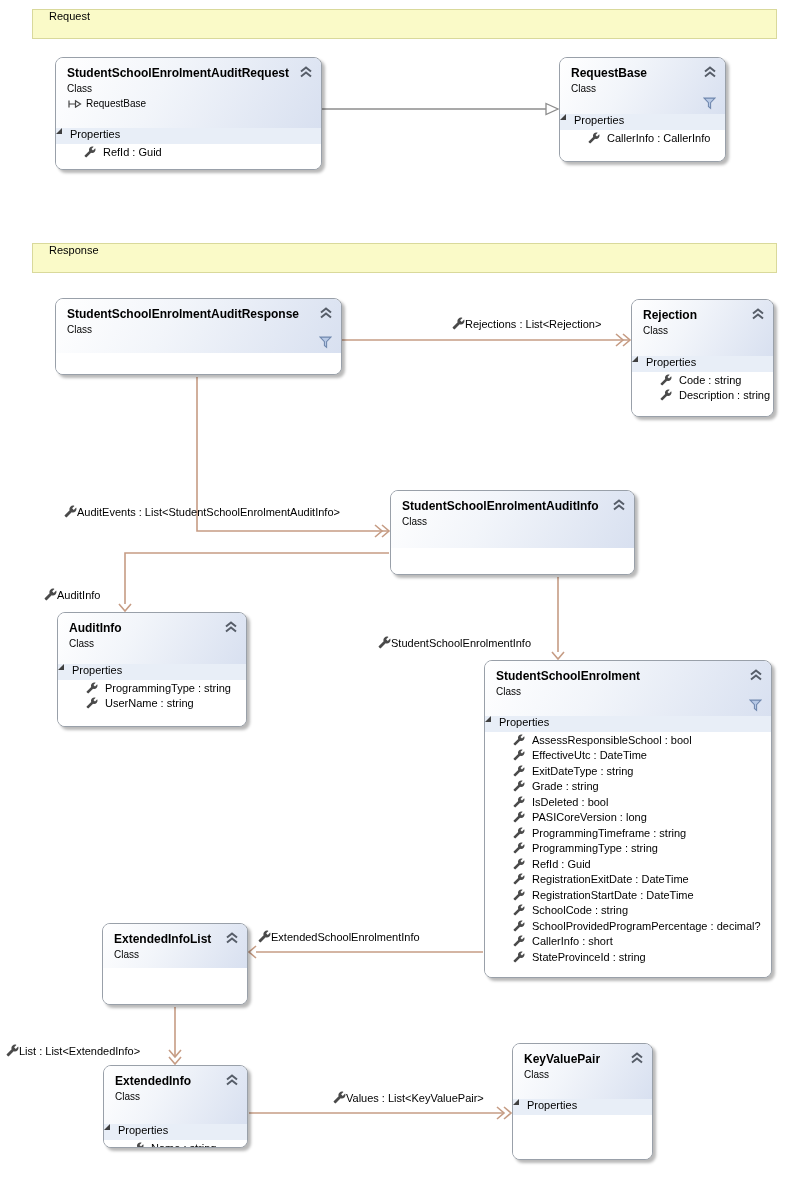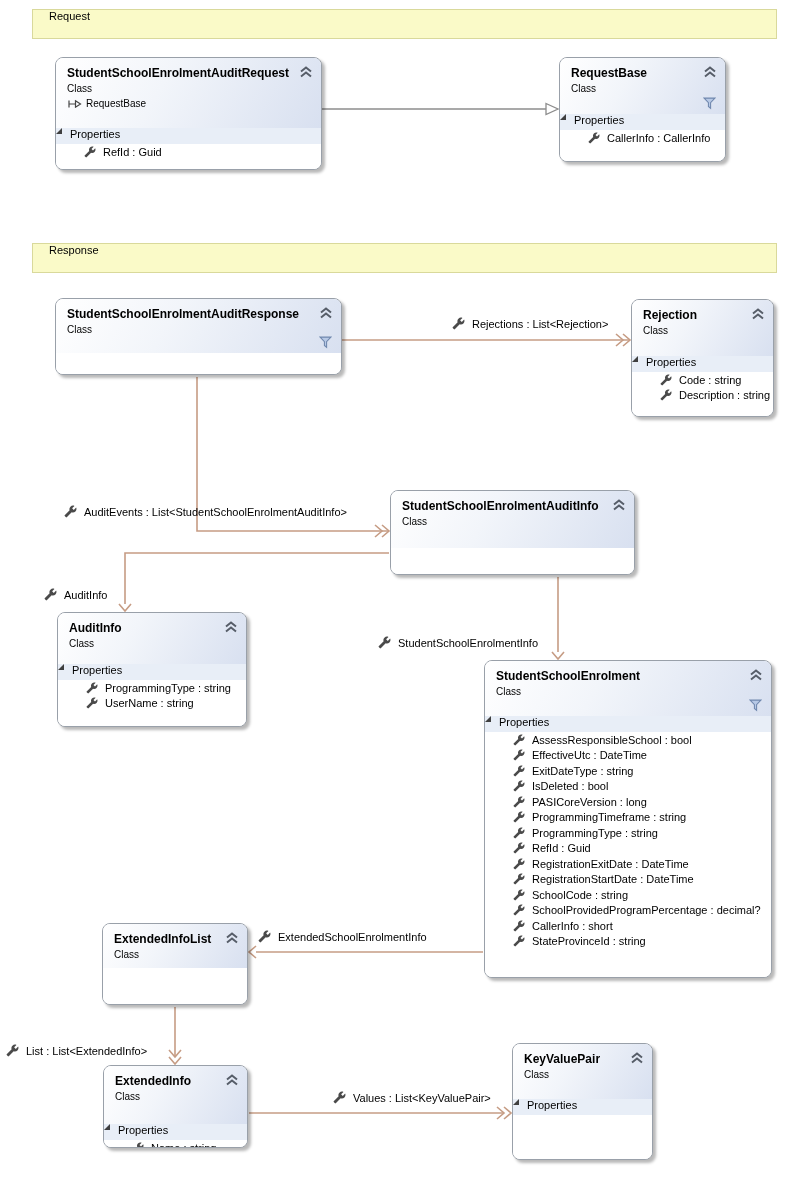--- a/index.html
+++ b/index.html
@@ -39,7 +39,7 @@
   .wr{width:12px;height:12px;flex:0 0 12px;}
 
   
-  .assoc-label{position:absolute;z-index:3;display:flex;align-items:center;gap:7px;
+  .assoc-label{position:absolute;z-index:3;display:flex;align-items:center;
                font-size:11px;white-space:nowrap;}
   .assoc-label .wr{width:13px;height:13px;flex:0 0 13px;}
 </style>

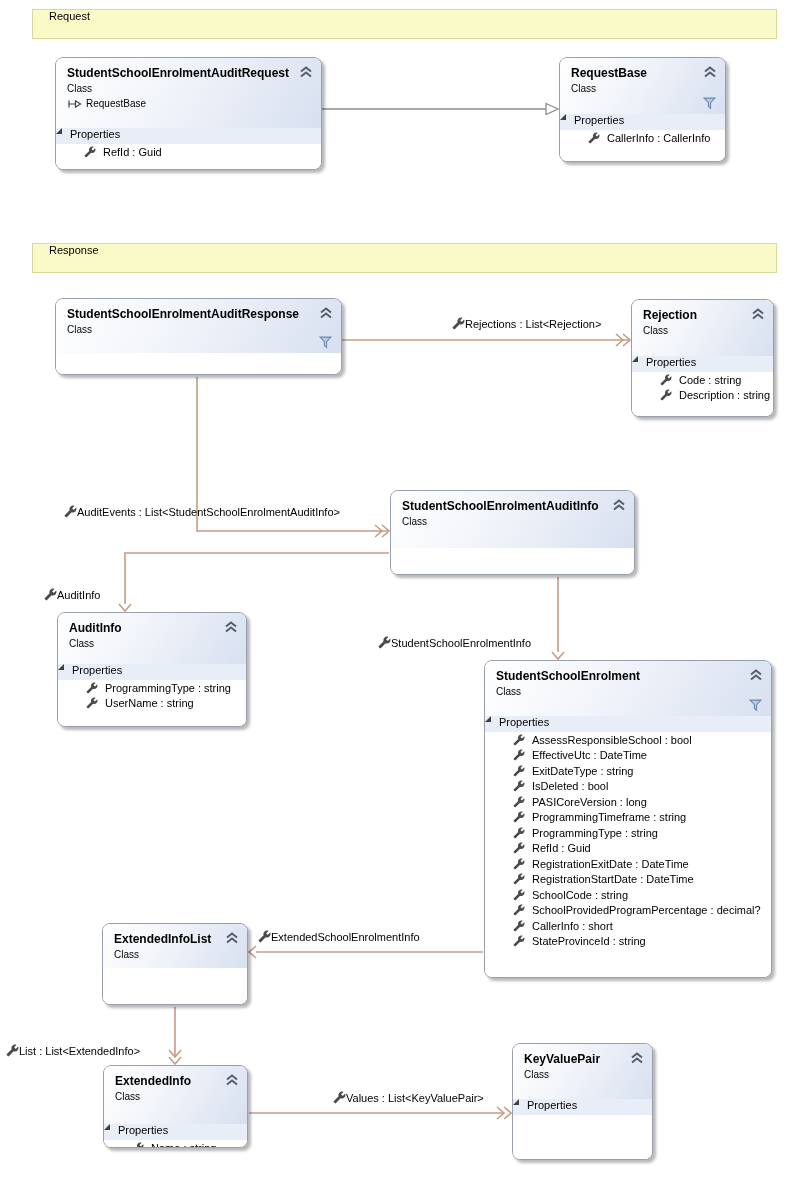--- a/index.html
+++ b/index.html
@@ -281,6 +281,12 @@
         <svg class="wr">
             <use href="#i-wrench"></use>
           </svg>
+        <span>Grade : string</span>
+      </div>
+      <div class="cb-prop">
+        <svg class="wr">
+            <use href="#i-wrench"></use>
+          </svg>
         <span>IsDeleted : bool</span>
       </div>
       <div class="cb-prop">

